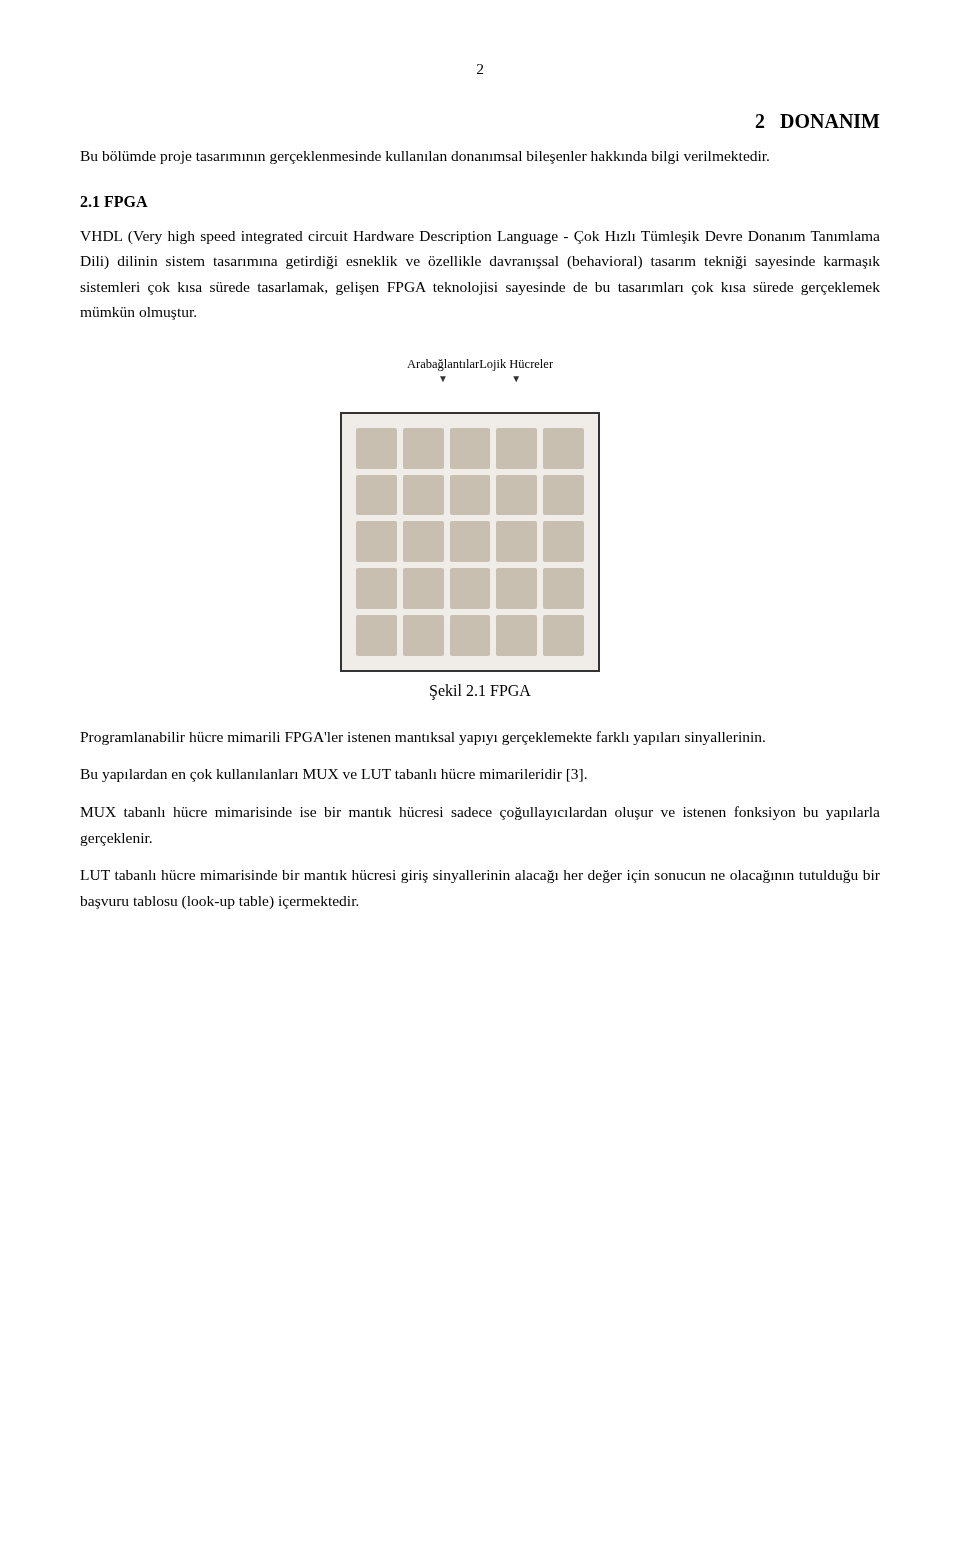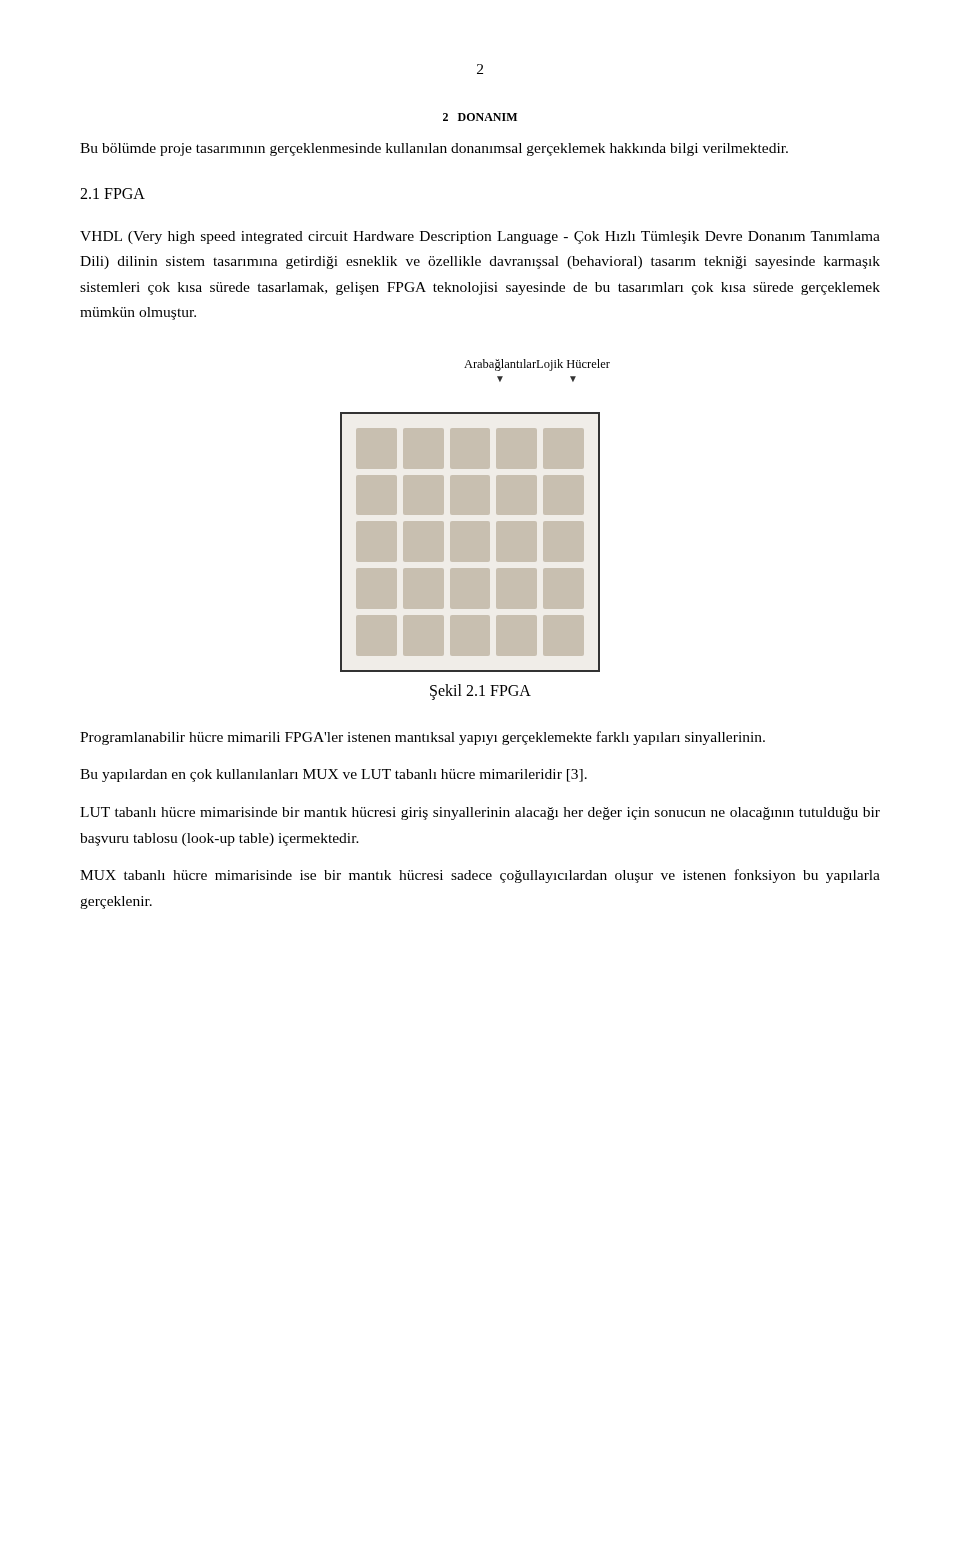--- a/index.html
+++ b/index.html
@@ -28,9 +28,9 @@
     }
     .section-heading {
       font-weight: bold;
-      font-size: 12px;
+      font-size: 20px;
       margin-bottom: 10px;
-      text-align: center;
+      text-align: right;
     }
     .body-text {
       text-align: justify;

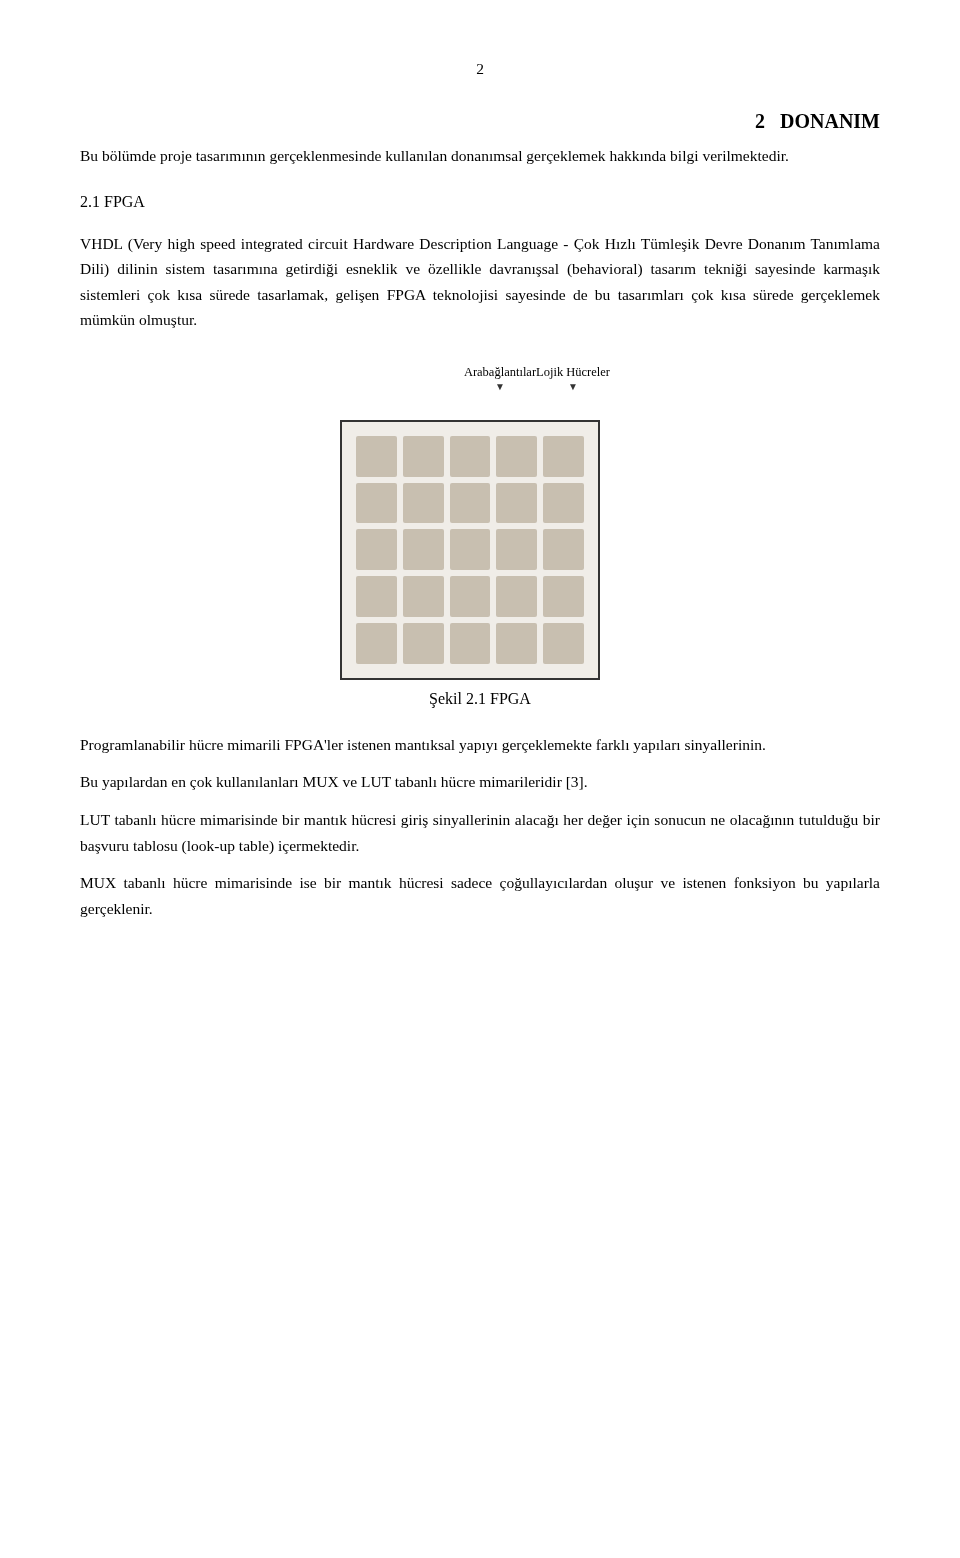--- a/index.html
+++ b/index.html
@@ -116,7 +116,7 @@
     <span>DONANIM</span>
   </div>
 
-  <p class="body-text">Bu bölümde proje tasarımının gerçeklenmesinde kullanılan donanımsal gerçeklemek hakkında bilgi verilmektedir.</p>
+  <p class="body-text">Bu bölümde proje tasarımının gerçeklenmesinde kullanılan donanımsal bileşenler hakkında bilgi verilmektedir.</p>
 
   <div class="section-2-1">
     <div class="section-2-1-heading">2.1 FPGA</div>

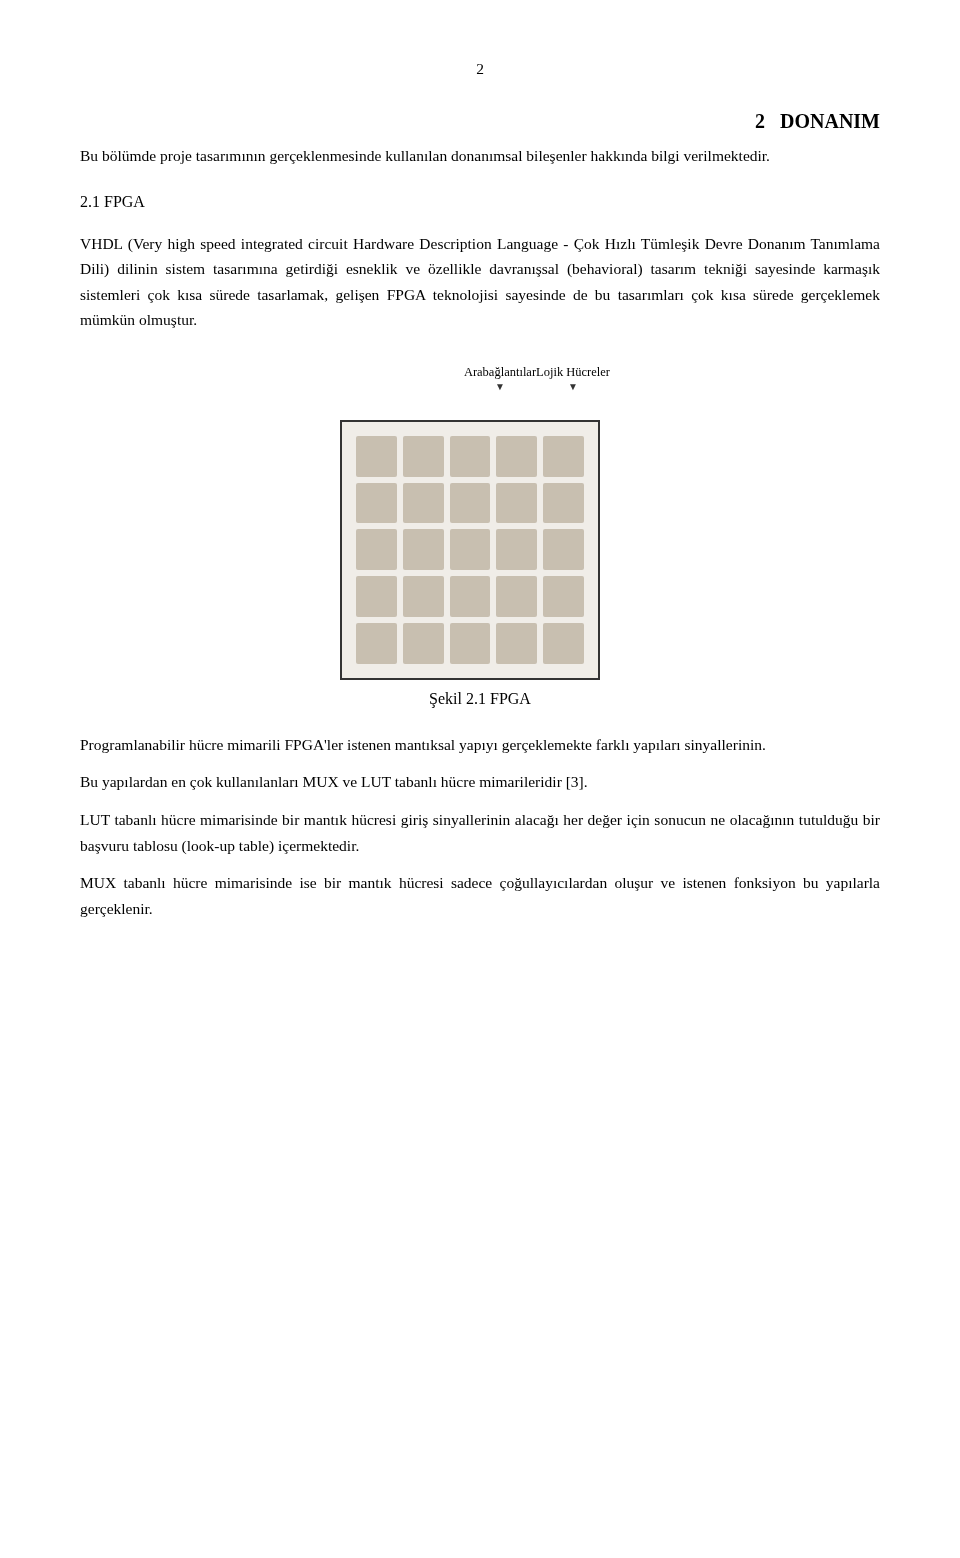--- a/index.html
+++ b/index.html
@@ -41,9 +41,9 @@
       margin-top: 24px;
     }
     .section-2-1-heading {
-      font-weight: normal;
+      font-weight: bold;
       font-size: 16px;
-      margin-bottom: 20px;
+      margin-bottom: 12px;
     }
     .figure-container {
       display: flex;

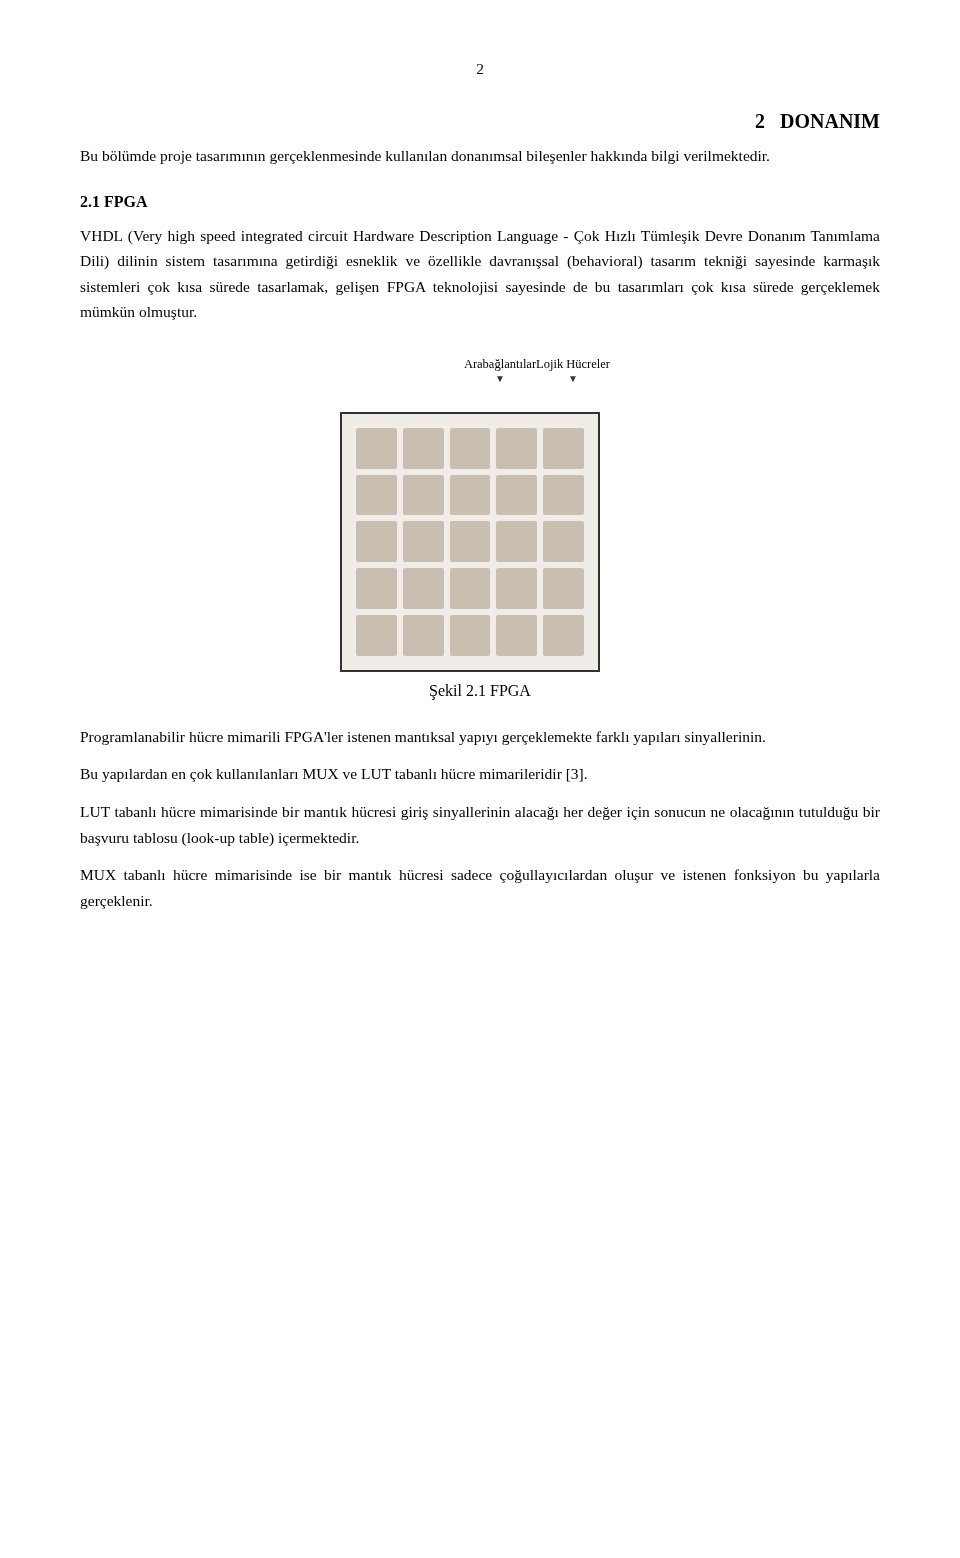--- a/index.html
+++ b/index.html
@@ -84,7 +84,7 @@
     }
     .diagram-top-labels {
       display: flex;
-      justify-content: flex-end;
+      justify-content: center;
       width: 100%;
       font-size: 12.5px;
       margin-bottom: 20px;

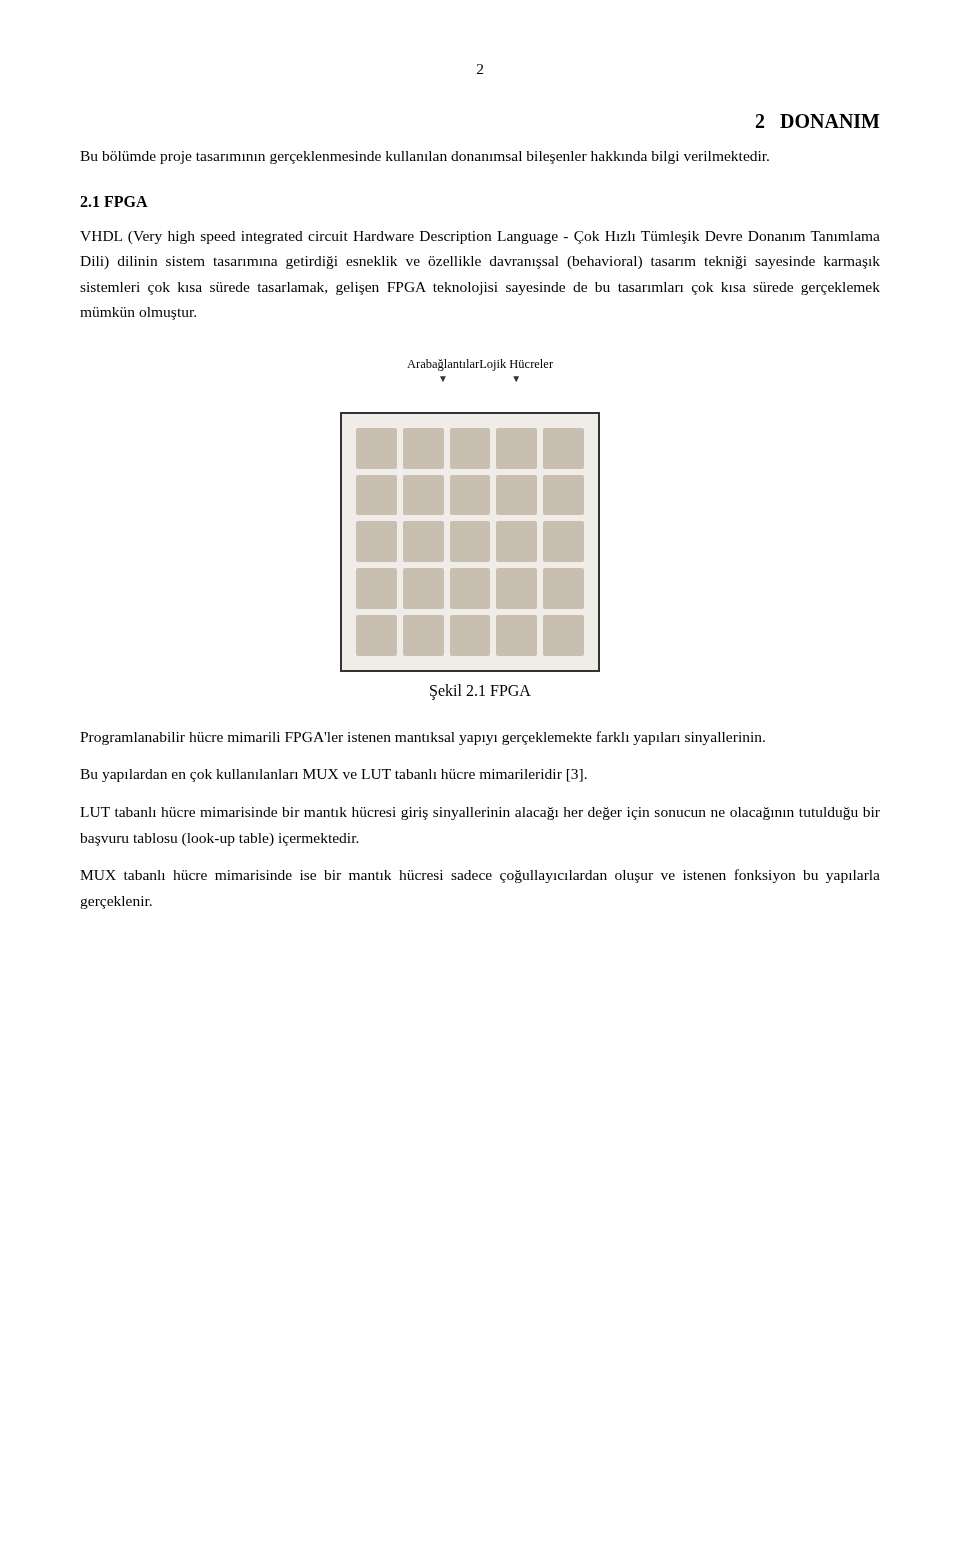--- a/index.html
+++ b/index.html
@@ -174,9 +174,9 @@
 
     <p class="body-text">Bu yapılardan en çok kullanılanları MUX ve LUT tabanlı hücre mimarileridir [3].</p>
 
+    <p class="body-text">MUX tabanlı hücre mimarisinde ise bir mantık hücresi sadece çoğullayıcılardan oluşur ve istenen fonksiyon bu yapılarla gerçeklenir.</p>
+
     <p class="body-text">LUT tabanlı hücre mimarisinde bir mantık hücresi giriş sinyallerinin alacağı her değer için sonucun ne olacağının tutulduğu bir başvuru tablosu (look-up table) içermektedir.</p>
-
-    <p class="body-text">MUX tabanlı hücre mimarisinde ise bir mantık hücresi sadece çoğullayıcılardan oluşur ve istenen fonksiyon bu yapılarla gerçeklenir.</p>
   </div>
 
 </div>

